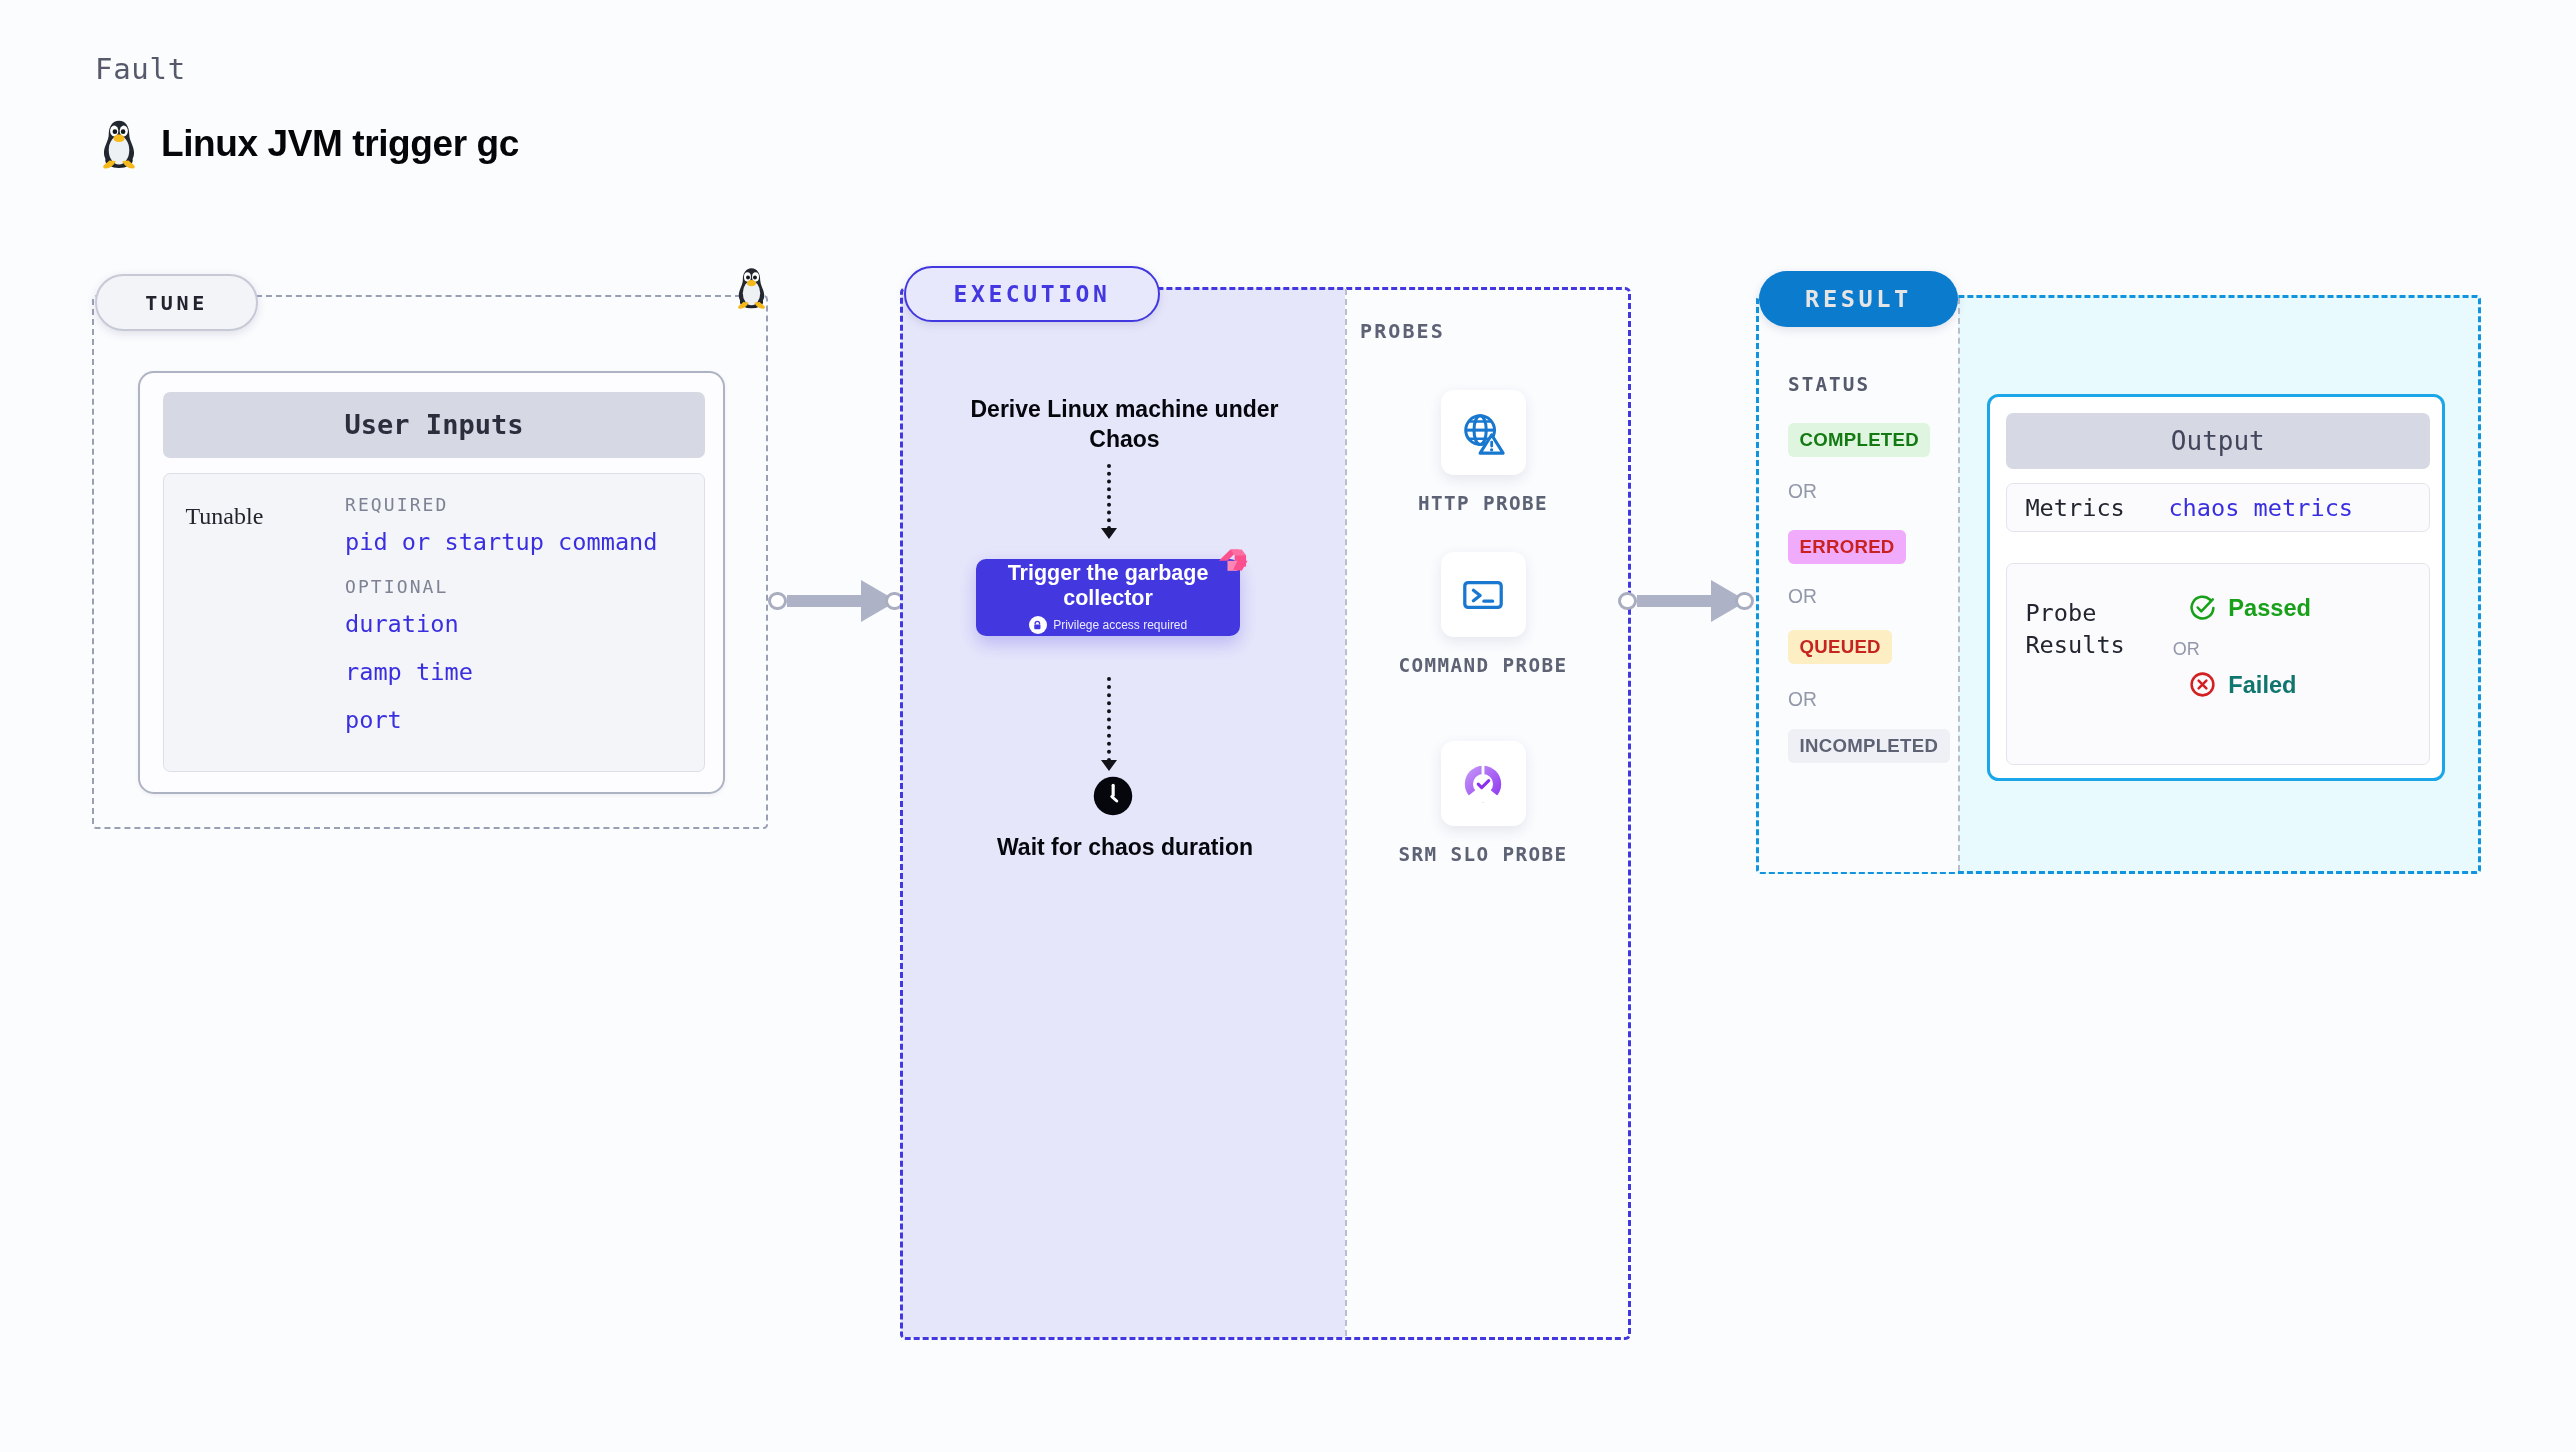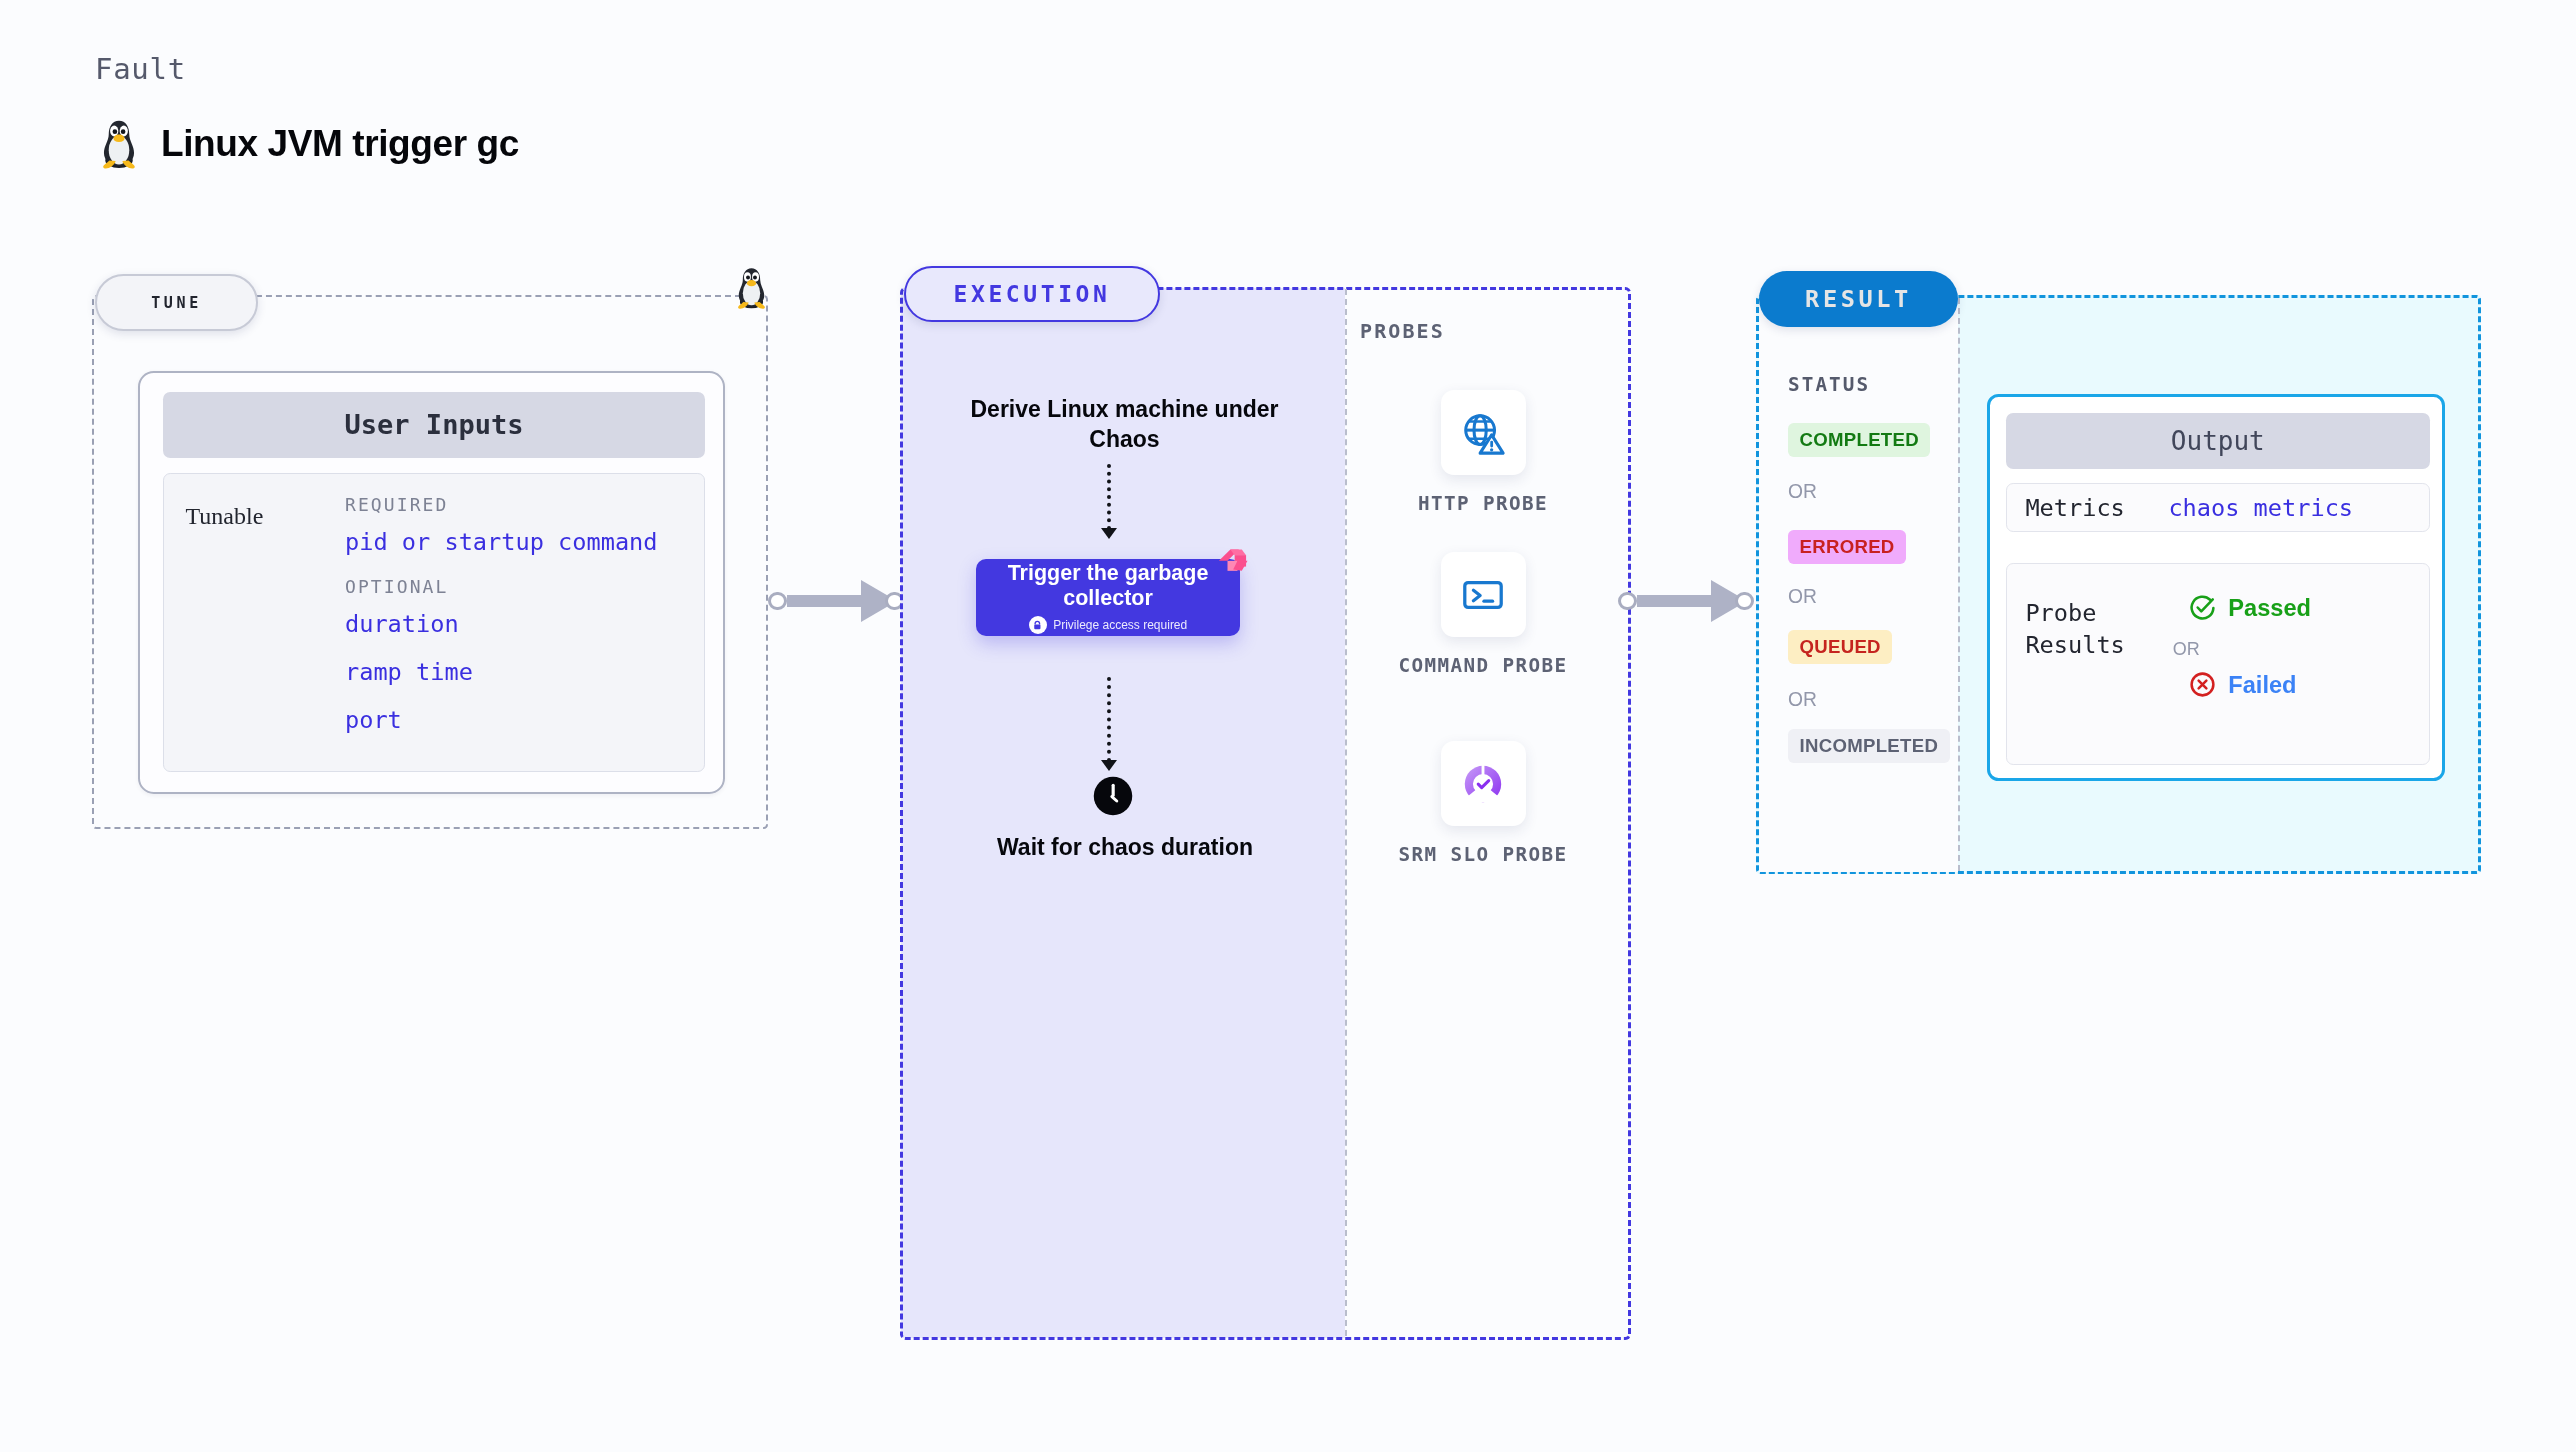--- a/index.html
+++ b/index.html
@@ -41,7 +41,7 @@
   #tune-box { left: 92px; top: 295px; width: 676px; height: 534px;
               border: 2.9px dashed #9aa0b4; border-radius: 4.3px; background: transparent; }
   #tune-pill { left: 95px; top: 274px; width: 163px; height: 57px;
-               background: #f3f4f8; border: 2.9px solid #c7cad6; color: #21242e; font-size: 15px; }
+               background: #f3f4f8; border: 2.9px solid #c7cad6; color: #21242e; font-size: 20px; }
   #tux-corner { position: absolute; left: 732px; top: 266px; }
 
   #user-inputs-card {

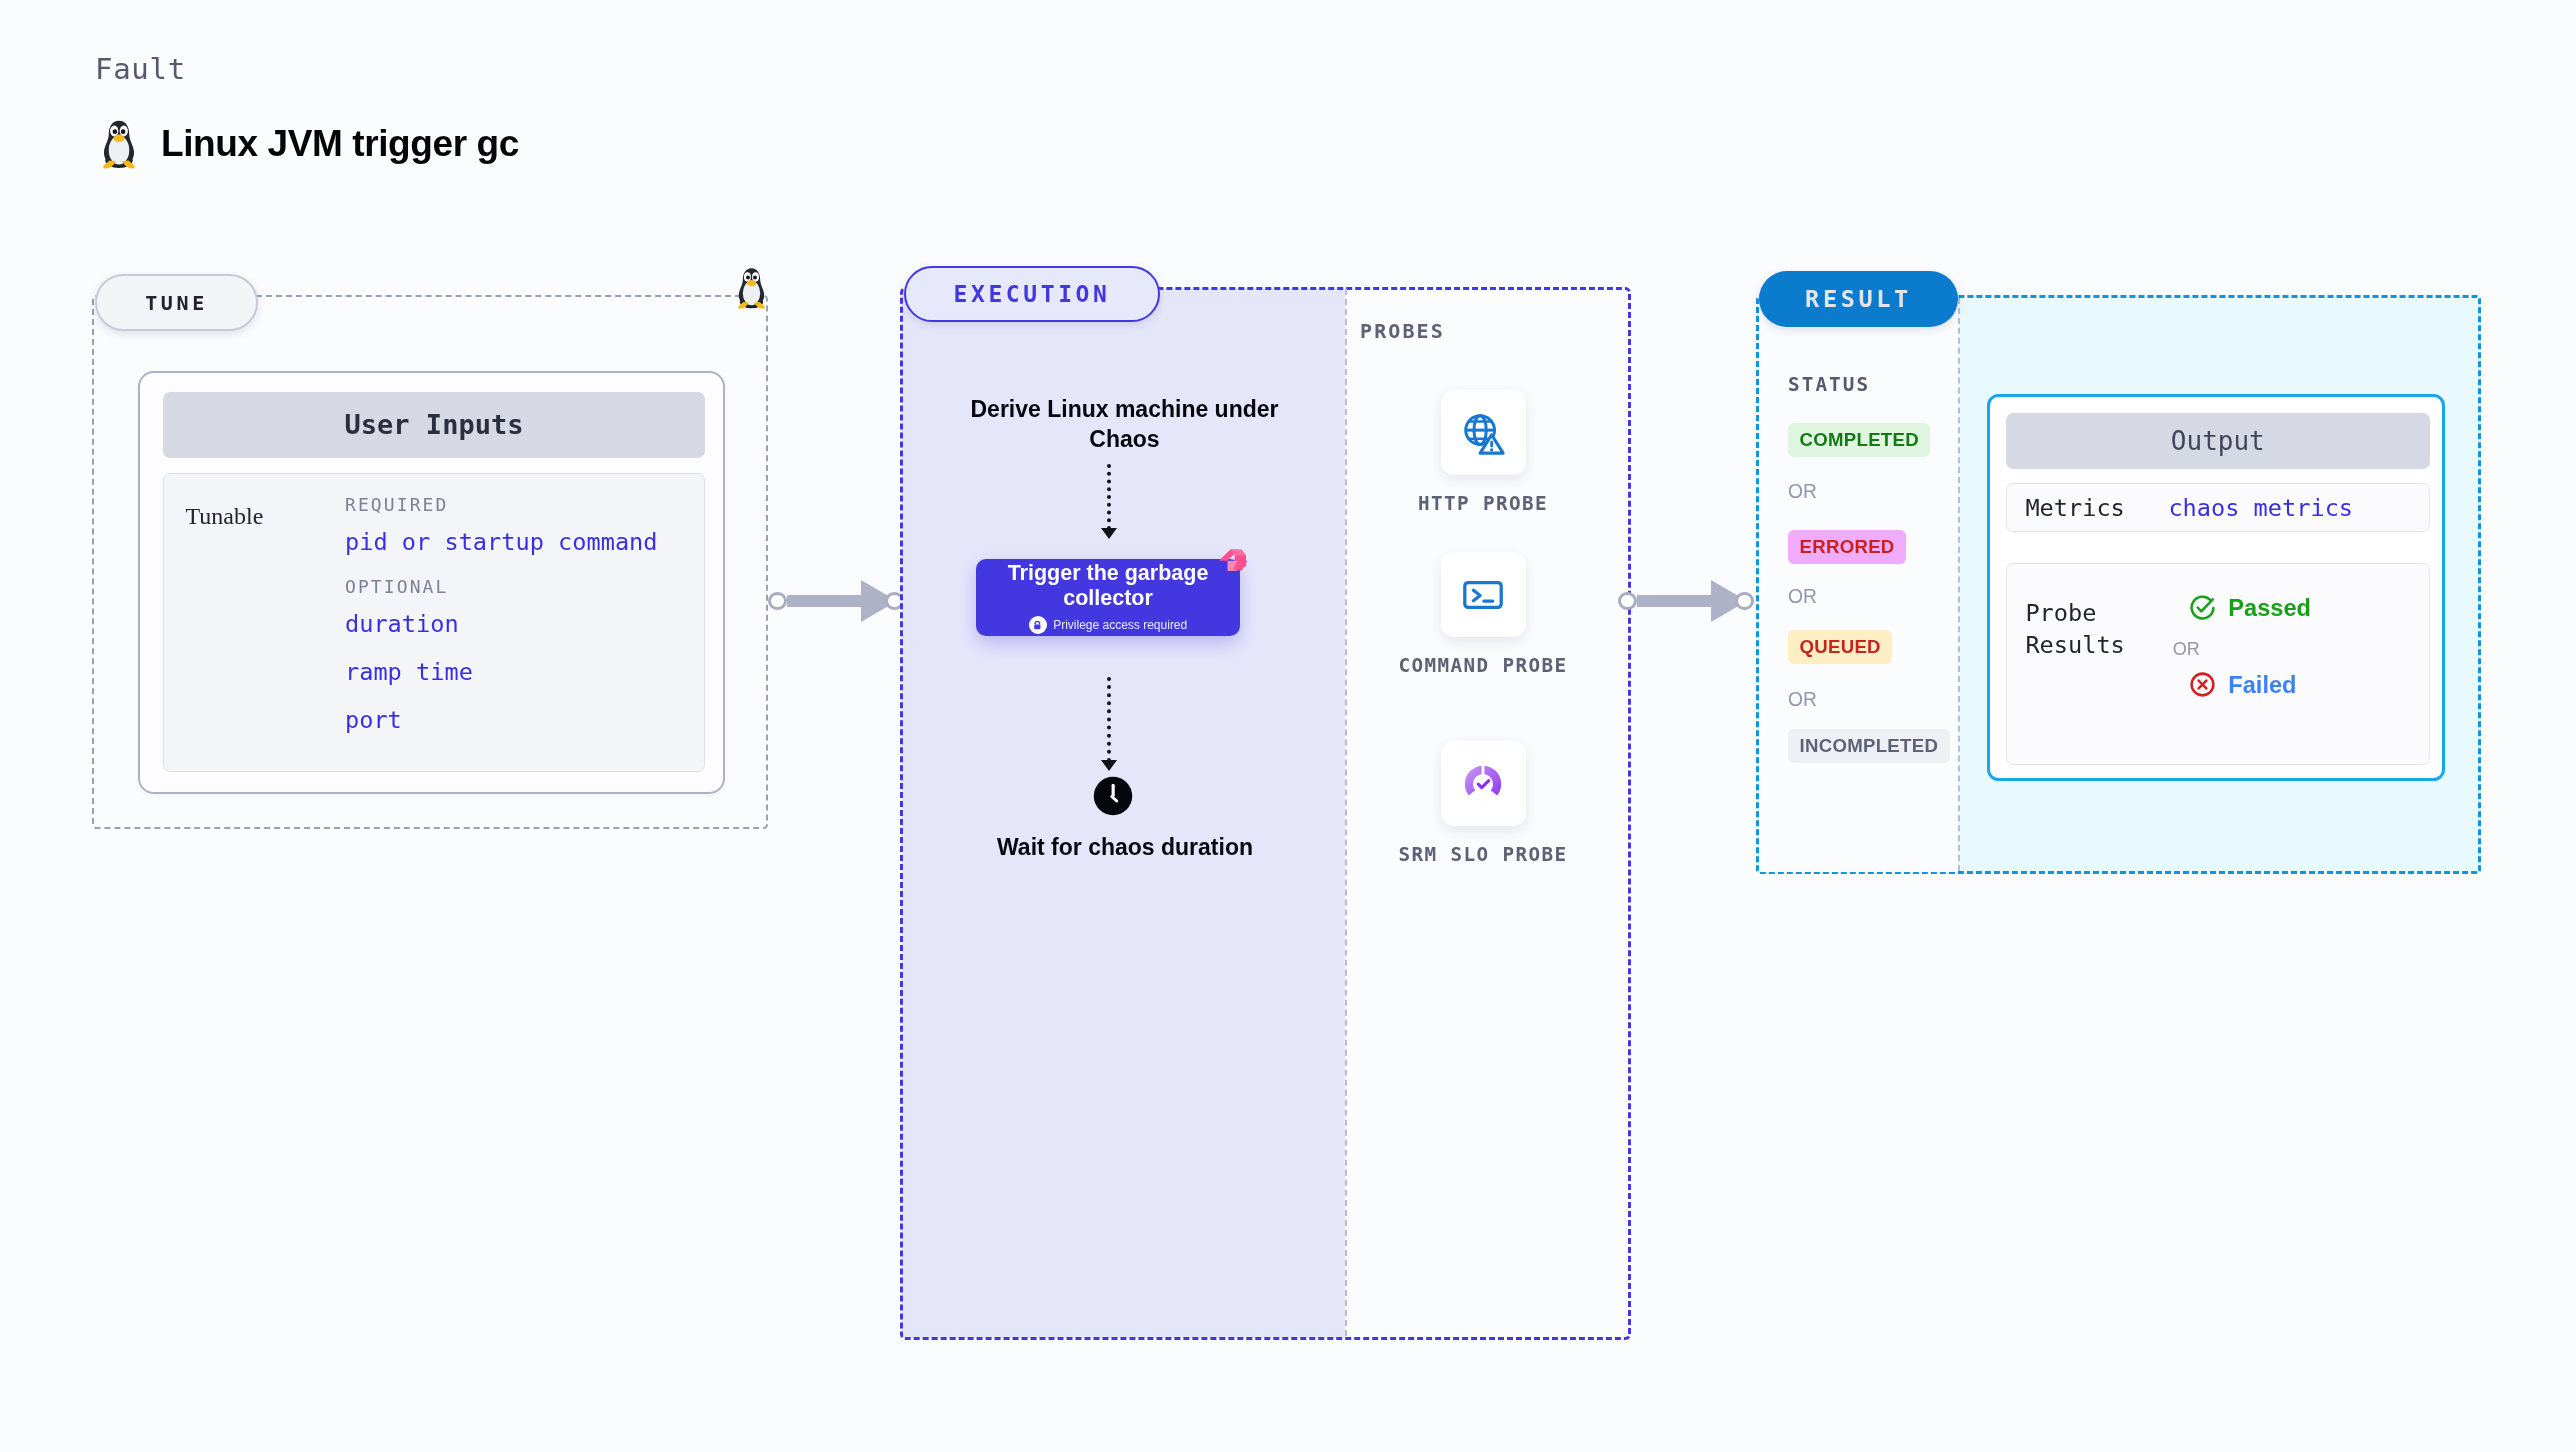--- a/index.html
+++ b/index.html
@@ -222,7 +222,7 @@
   #res-passed .txt { color: #18a018; }
   #res-or { position: absolute; left: 166px; top: 75px; font-size: 18px; color: #9297aa; }
   #res-failed { top: 106px; }
-  #res-failed .txt { color: #3b82f6; text-align: right; }
+  #res-failed .txt { color: #0f766e; text-align: right; }
 </style>
 </head>
 <body>

